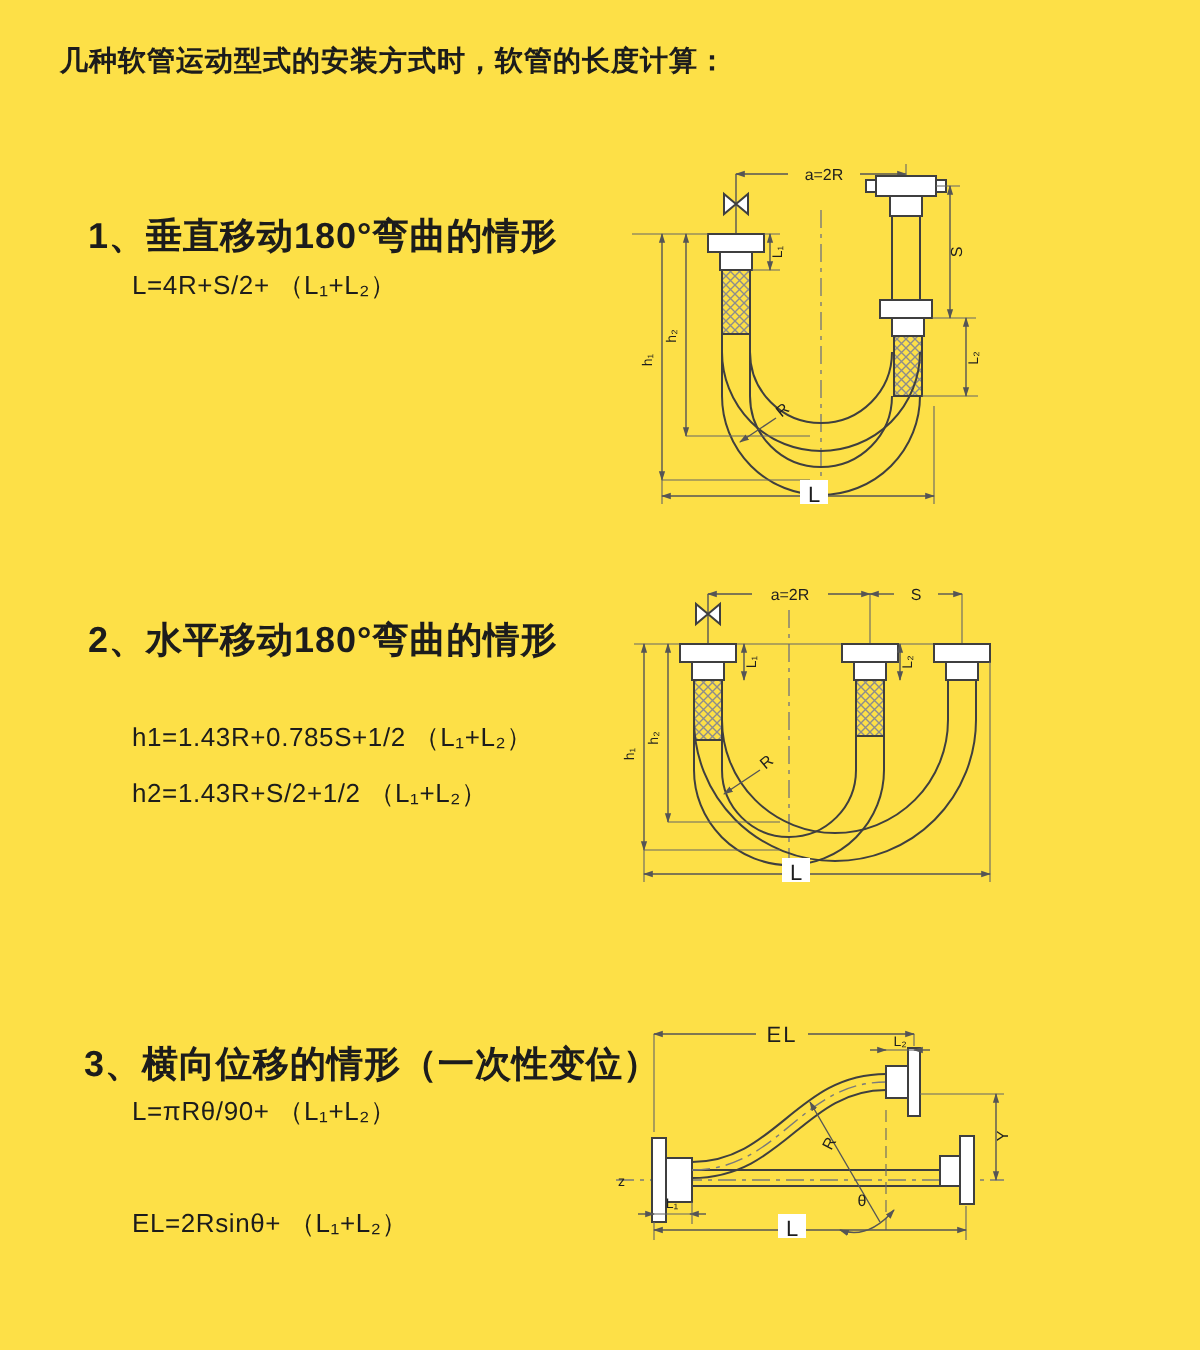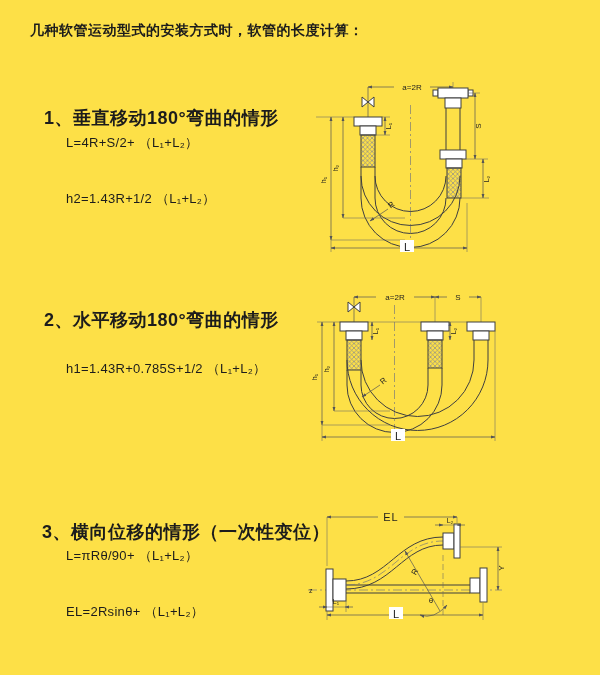--- a/index.html
+++ b/index.html
@@ -32,7 +32,6 @@
     <span>1、</span><span>垂直移动180°弯曲的情形</span>
   </div>
   <div class="formula" style="left:66px;top:134px">L=4R+S/2+ （L₁+L₂）</div>
-  <div class="formula" style="left:66px;top:190px">h2=1.43R+1/2 （L₁+L₂）</div>
 
   <div class="sec-heading" style="left:44px;top:308px">
     <span>2、</span><span>水平移动180°弯曲的情形</span>

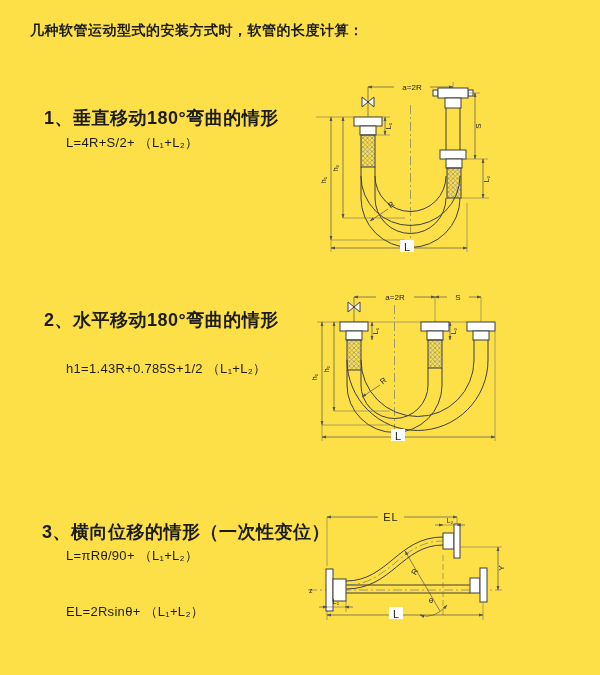--- a/index.html
+++ b/index.html
@@ -37,6 +37,7 @@
     <span>2、</span><span>水平移动180°弯曲的情形</span>
   </div>
   <div class="formula" style="left:66px;top:360px">h1=1.43R+0.785S+1/2 （L₁+L₂）</div>
+  <div class="formula" style="left:66px;top:388px">h2=1.43R+S/2+1/2 （L₁+L₂）</div>
 
   <div class="sec-heading" style="left:42px;top:520px">
     <span>3、</span><span>横向位移的情形（一次性变位）</span>

